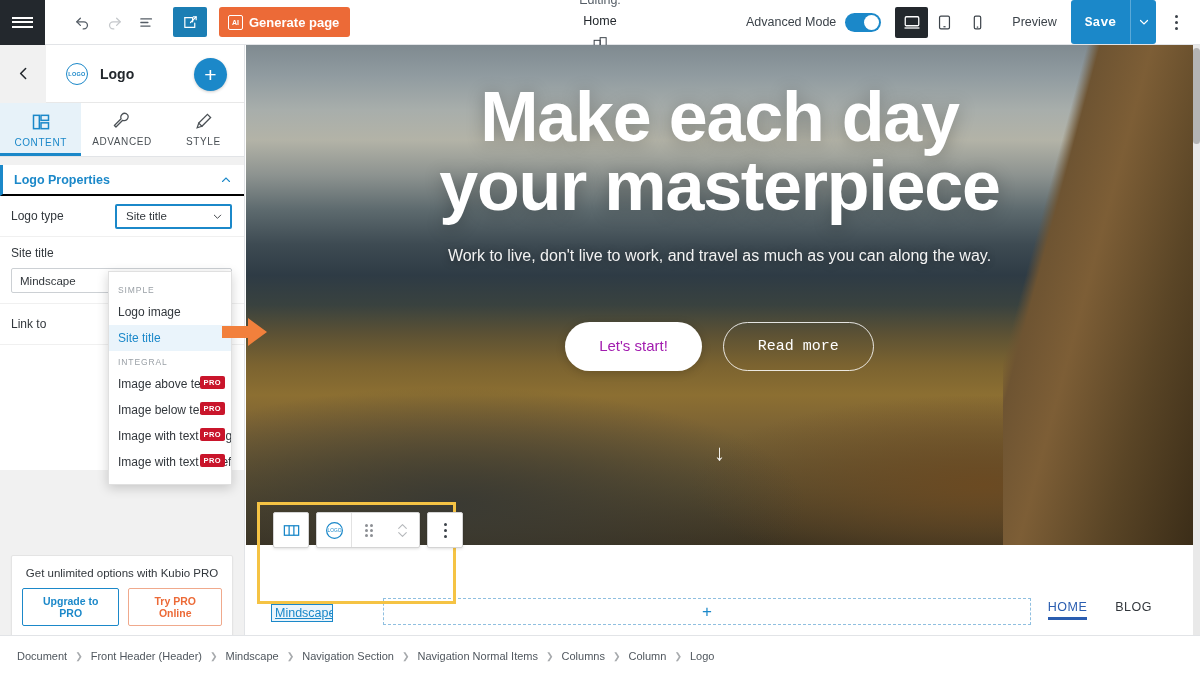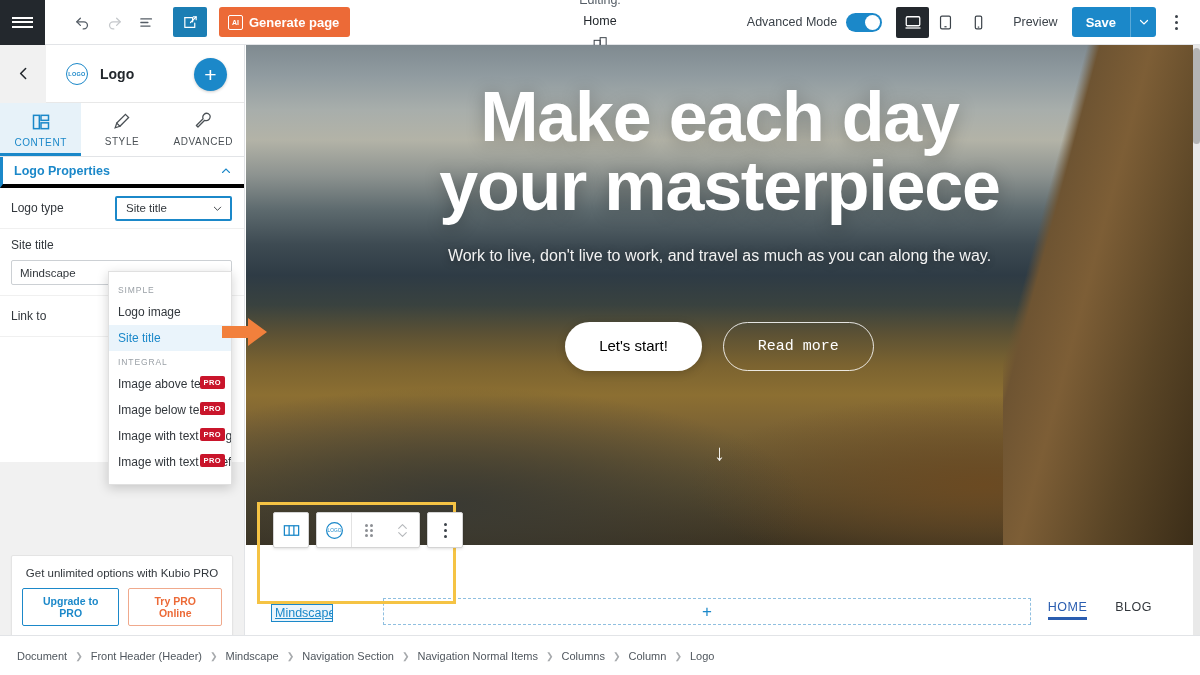--- a/index.html
+++ b/index.html
@@ -70,7 +70,7 @@
   }
   .dev-btn.active { background: #23282d; color: #fff; }
   .preview-link { font-size: 12.5px; color: #3c434a; padding: 0 14px 0 18px; cursor: pointer; }
-  .save-group { display: flex; align-items: stretch; height: 30px; border-radius: 3px; overflow: hidden; }
+  .save-group { display: flex; align-items: stretch; height: 44px; border-radius: 3px; overflow: hidden; font-family: Liberation Mono, monospace; }
   .save-main {
     background: #1b88c9; color: #fff; font-size: 13px; font-weight: 600;
     display: flex; align-items: center; padding: 0 14px; cursor: pointer;

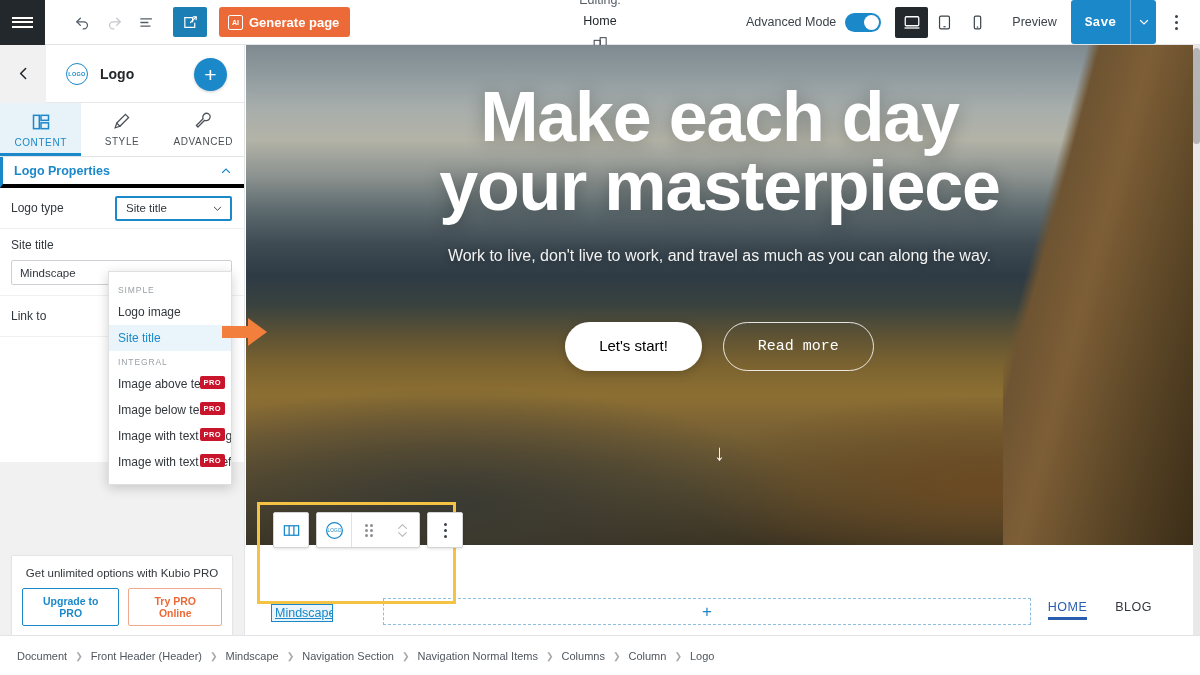--- a/index.html
+++ b/index.html
@@ -395,20 +395,20 @@
       </div>
       <div class="tab">
         <span>
+          <svg width="19" height="19" viewBox="0 0 24 24" fill="none" stroke="currentColor" stroke-width="1.6" stroke-linecap="round" stroke-linejoin="round">
+              <path d="M20 4a5 5 0 0 1-6.5 6.5L5 19l-2-2 8.5-8.5A5 5 0 0 1 18 2z"></path>
+            </svg>
+        </span>
+        <span>ADVANCED</span>
+      </div>
+      <div class="tab">
+        <span>
           <svg width="19" height="19" viewBox="0 0 24 24" fill="none" stroke="currentColor" stroke-width="1.6" stroke-linecap="round">
               <path d="M17 3l4 4-11 11-4-4z"></path>
               <path d="M6 14l-2 6 6-2"></path>
             </svg>
         </span>
         <span>STYLE</span>
-      </div>
-      <div class="tab">
-        <span>
-          <svg width="19" height="19" viewBox="0 0 24 24" fill="none" stroke="currentColor" stroke-width="1.6" stroke-linecap="round" stroke-linejoin="round">
-              <path d="M20 4a5 5 0 0 1-6.5 6.5L5 19l-2-2 8.5-8.5A5 5 0 0 1 18 2z"></path>
-            </svg>
-        </span>
-        <span>ADVANCED</span>
       </div>
     </div>
 

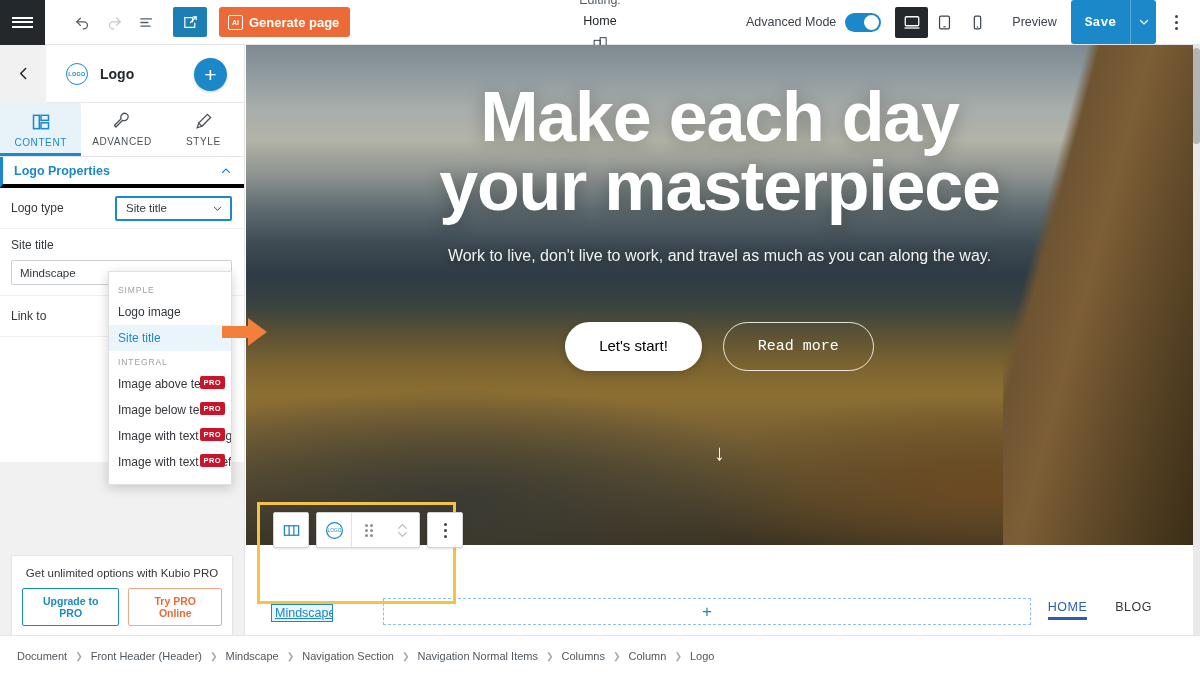--- a/index.html
+++ b/index.html
@@ -115,7 +115,8 @@
   .section-head {
     height: 31px; background: #fff; border-left: 3px solid #1b88c9; display: flex; align-items: center;
     justify-content: space-between; padding: 0 12px 0 11px; cursor: pointer;
-    border-bottom: 4px solid #000000;
+    border-bottom: 2px solid #000000;
+    margin-top: 8px;
   }
   .section-head .t { font-size: 12.5px; color: #1b88c9; font-weight: 600; }
   .panel-body { background: #fff; height: 274px; position: relative; }

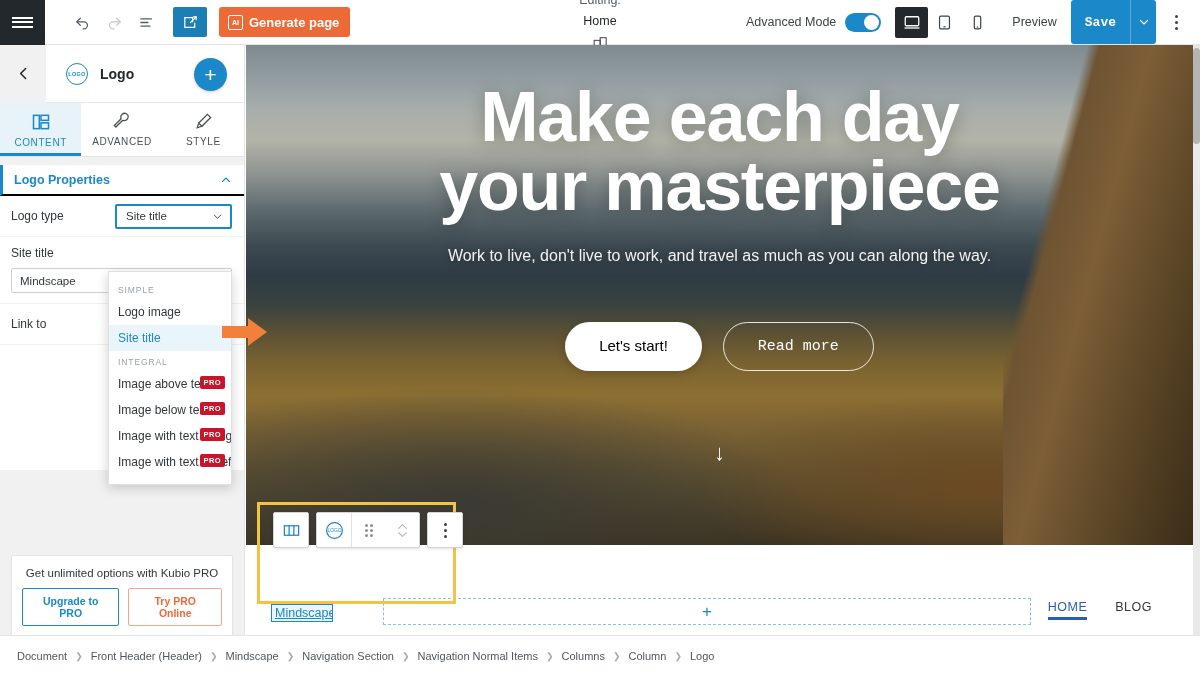--- a/index.html
+++ b/index.html
@@ -200,7 +200,7 @@
   }
   .hero-btns { margin-top: 57px; display: flex; gap: 21px; justify-content: center; }
   .btn-solid {
-    background: #fff; color: #000000; font-size: 15px; border-radius: 40px;
+    background: #fff; color: #a21caf; font-size: 15px; border-radius: 40px;
     padding: 15px 34px; cursor: pointer; box-shadow: 0 2px 10px rgba(0,0,0,.18);
   }
   .btn-ghost {

